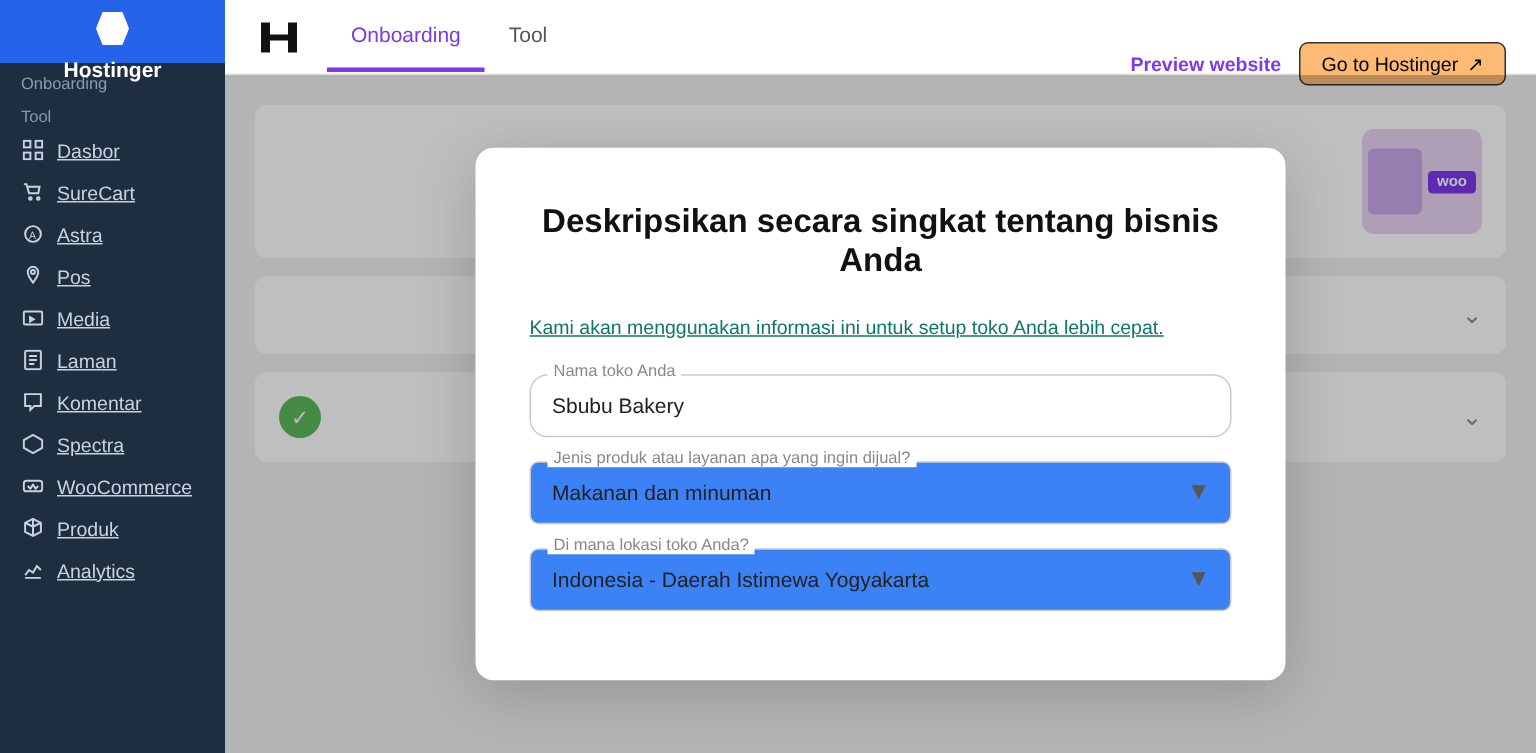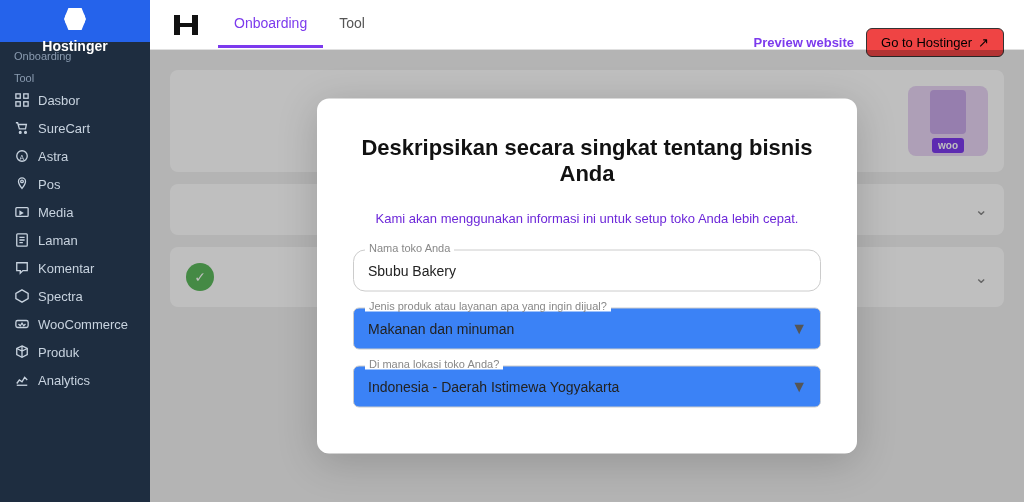--- a/index.html
+++ b/index.html
@@ -119,7 +119,7 @@
       padding: 6px 14px;
       font-size: 13px;
       font-weight: 500;
-      background: #ef4444;
+      background: #fdba74;
       cursor: pointer;
       display: flex;
       align-items: center;

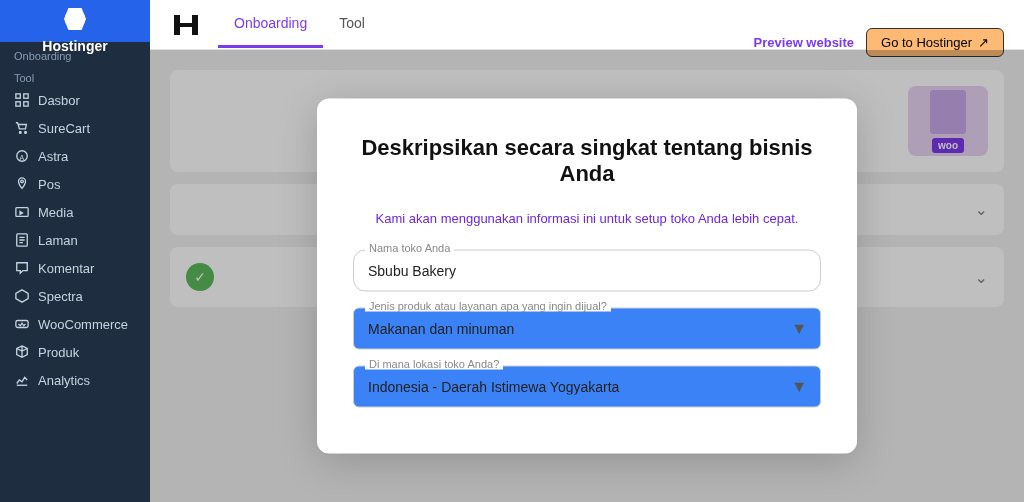--- a/index.html
+++ b/index.html
@@ -49,6 +49,7 @@
       font-size: 13px;
       color: #c8d3df;
       cursor: pointer;
+      text-decoration: underline;
     }
     .sidebar-item .icon {
       width: 16px; height: 16px;

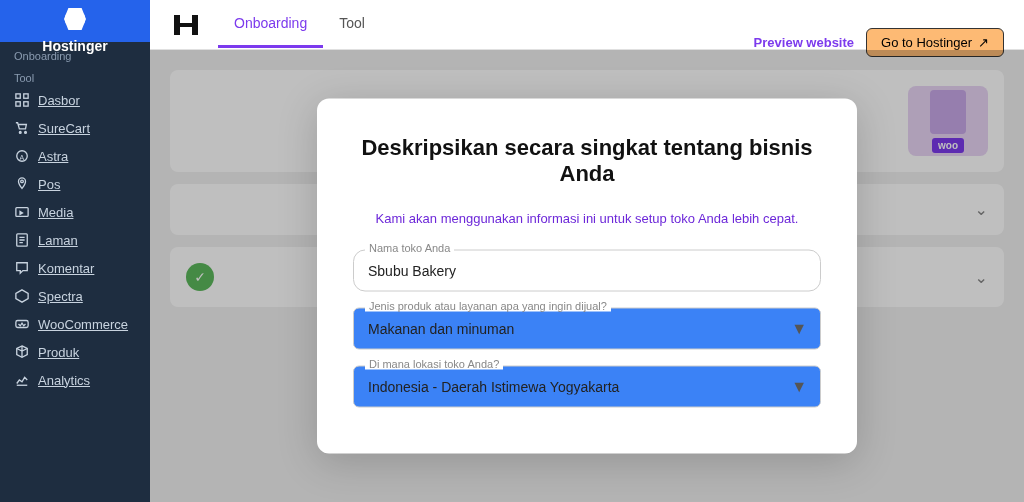--- a/index.html
+++ b/index.html
@@ -428,7 +428,7 @@
       <div class="bg-card">
         <div></div>
         <div class="bg-card-right">
-          <div style="display:flex;flex-direction:column;align-items:center;gap:4px;">
+          <div style="display:flex;flex-direction:row;align-items:center;gap:4px;">
             <div style="width:36px;height:44px;background:#c8a8e8;border-radius:4px;"></div>
             <div class="woo-badge">woo</div>
           </div>

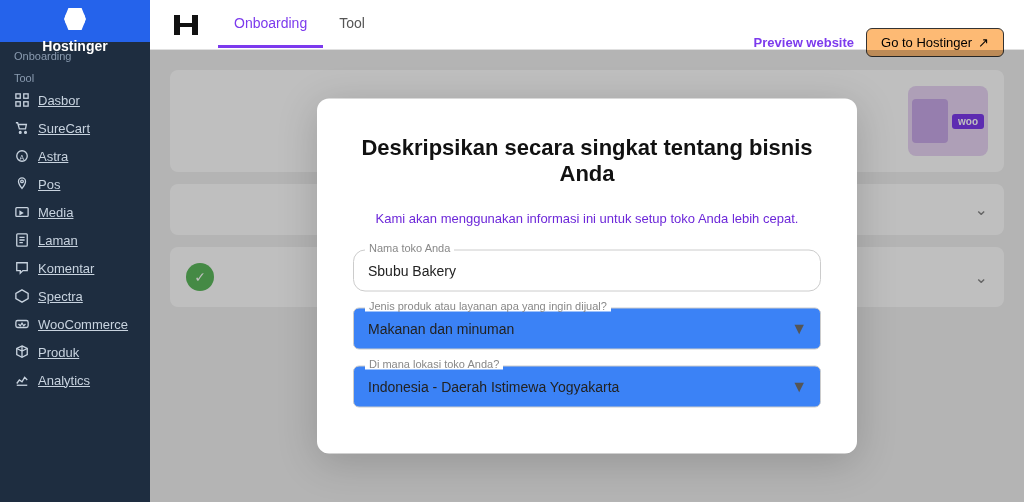--- a/index.html
+++ b/index.html
@@ -200,9 +200,9 @@
     }
     .modal-subtitle {
       font-size: 13px;
-      color: #6d28d9;
-      text-align: center;
+      color: #0f766e;
       margin-bottom: 24px;
+      text-decoration: underline;
     }
     .form-field {
       margin-bottom: 16px;

